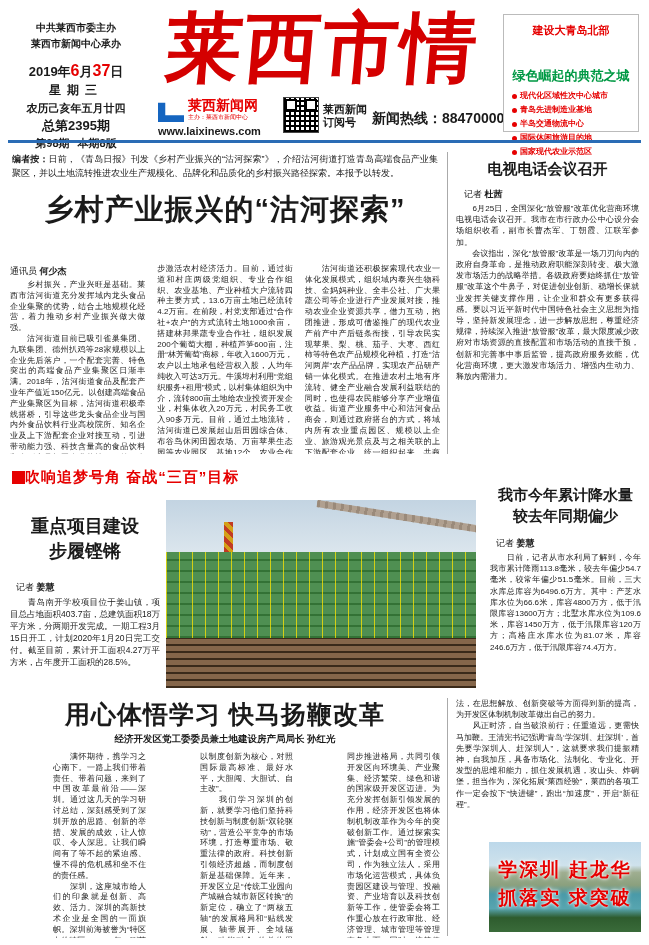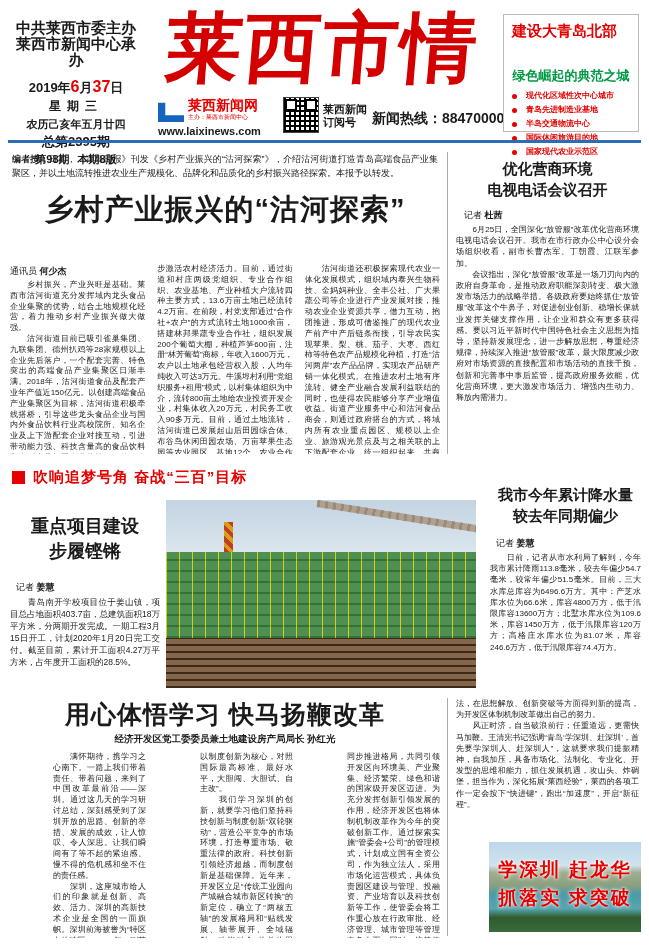--- a/index.html
+++ b/index.html
@@ -7,7 +7,7 @@
         font-family:"Liberation Sans","DejaVu Sans",sans-serif;color:#1a1a1a;}
   
   .mast-left{position:absolute;left:12px;top:20px;width:128px;text-align:center;font-weight:bold;}
-  .mast-left .ln{font-size:15px;line-height:16px;}
+  .mast-left .ln{font-size:10px;line-height:16px;}
   .mast-date{font-size:13px;margin-top:10px;line-height:18px;}
   .mast-date .red{color:#e60000;font-size:16px;}
   .mast-week{font-size:12px;letter-spacing:6px;line-height:18px;}

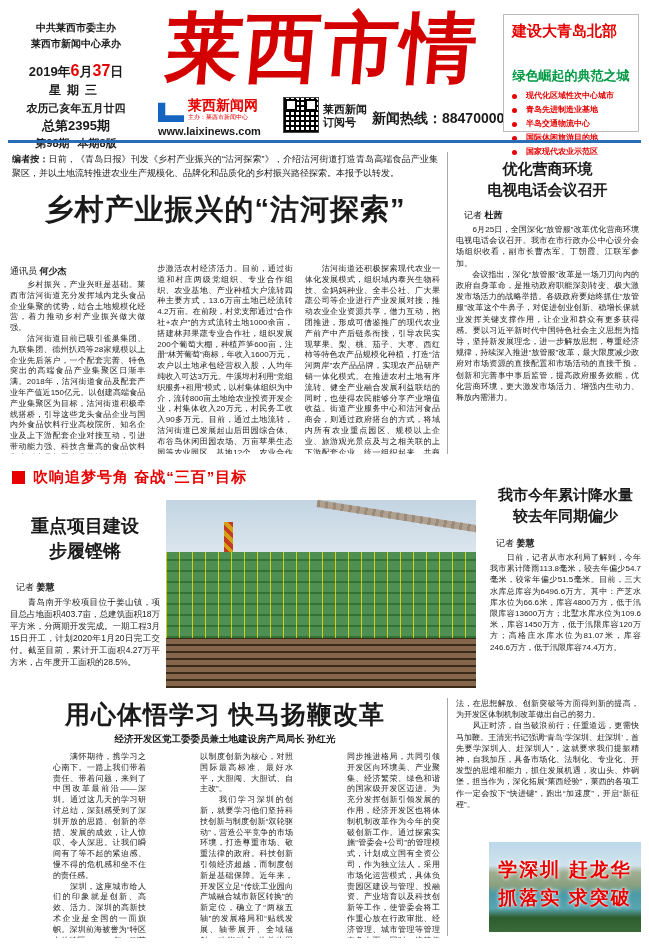--- a/index.html
+++ b/index.html
@@ -35,7 +35,7 @@
   .hotline{position:absolute;left:372px;top:110px;font-weight:bold;font-size:14px;white-space:nowrap;}
   .slogan-box{position:absolute;left:503px;top:14px;width:136px;height:118px;border:1px solid #bbb;
       padding:7px 8px 0 8px;box-sizing:border-box;}
-  .slogan-l1{color:#e60000;font-weight:bold;font-size:15px;line-height:17px;}
+  .slogan-l1{color:#e60000;font-weight:bold;font-size:11px;text-align:center;line-height:17px;}
   .slogan-l2{color:#009944;font-weight:bold;font-size:13px;text-align:center;line-height:17px;margin-bottom:5px;margin-top:28px;}
   .slogan-item{color:#e60000;font-weight:bold;font-size:8px;line-height:14px;display:flex;align-items:center;gap:9px;}
   .slogan-dot{width:5px;height:5px;border-radius:50%;background:#e60000;flex:0 0 auto;}

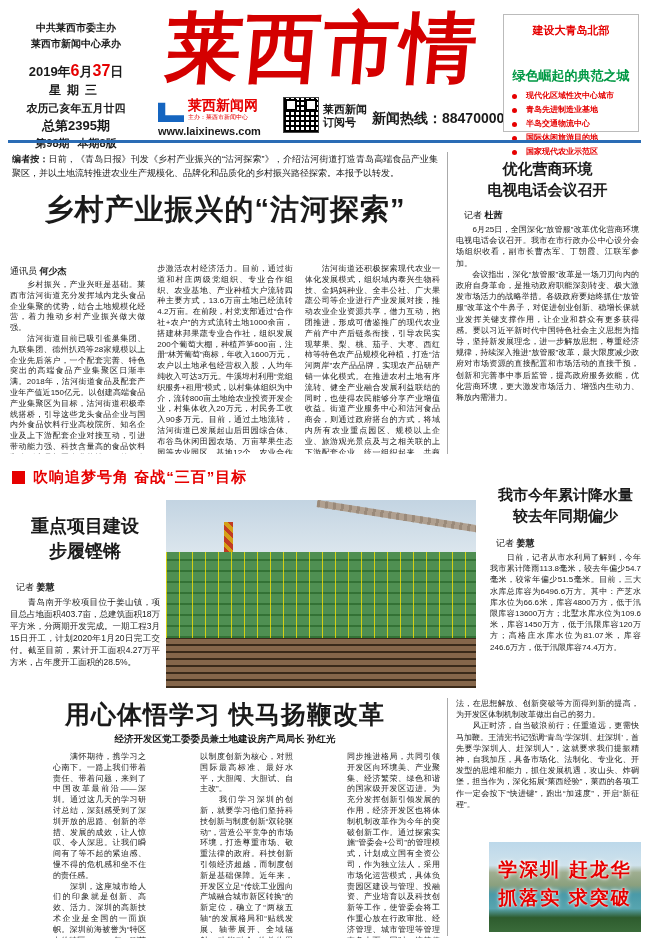--- a/index.html
+++ b/index.html
@@ -37,7 +37,7 @@
       padding:7px 8px 0 8px;box-sizing:border-box;}
   .slogan-l1{color:#e60000;font-weight:bold;font-size:11px;text-align:center;line-height:17px;}
   .slogan-l2{color:#009944;font-weight:bold;font-size:13px;text-align:center;line-height:17px;margin-bottom:5px;margin-top:28px;}
-  .slogan-item{color:#e60000;font-weight:bold;font-size:8px;line-height:14px;display:flex;align-items:center;gap:9px;}
+  .slogan-item{color:#e60000;font-weight:bold;font-size:8px;line-height:14px;display:flex;align-items:center;gap:3px;}
   .slogan-dot{width:5px;height:5px;border-radius:50%;background:#e60000;flex:0 0 auto;}
   .blue-rule{position:absolute;left:8px;right:8px;top:140px;height:3px;background:#2a6cb5;}
   

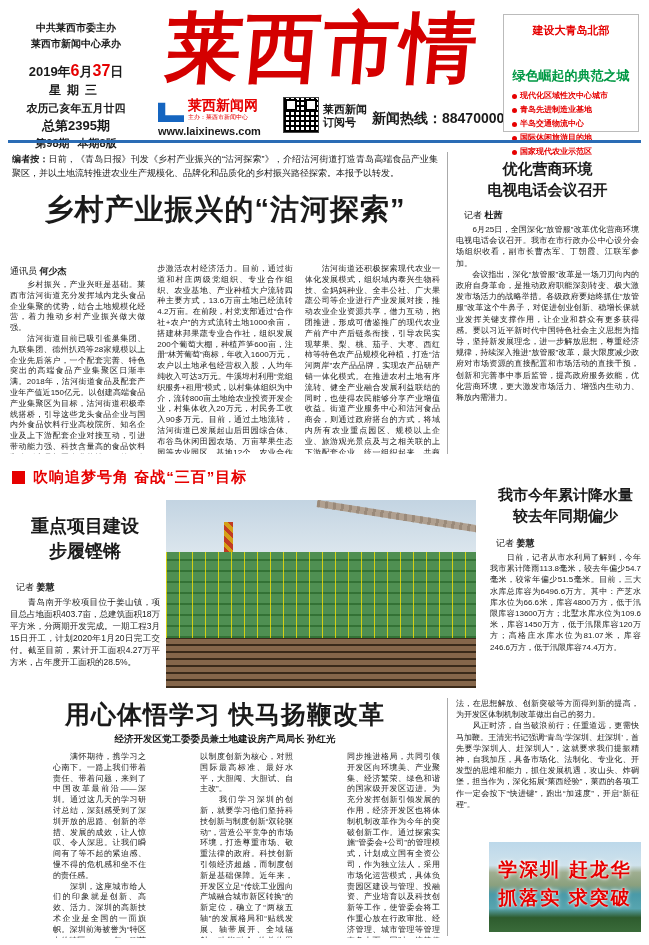--- a/index.html
+++ b/index.html
@@ -175,7 +175,6 @@
   </div>
 
   <div class="sidebar-top">
-    <div class="side-title">优化营商环境</div>
     <div class="side-title">电视电话会议召开</div>
     <div class="byline"><span>记者</span> <b>杜茜</b></div>
     <div class="body-text" style="line-height:11.2px;">　　6月25日，全国深化“放管服”改革优化营商环境电视电话会议召开。我市在市行政办公中心设分会场组织收看，副市长曹杰军、丁朝霞、江联军参加。

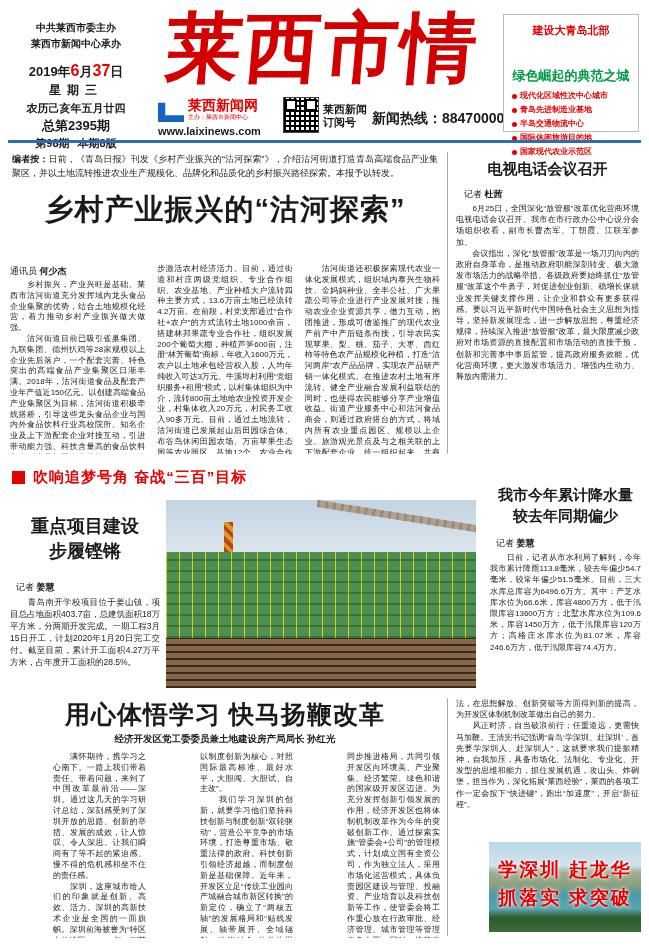--- a/index.html
+++ b/index.html
@@ -57,7 +57,7 @@
   .side-title{font-size:15px;font-weight:bold;text-align:center;line-height:21px;}
   .sidebar-top .byline{margin:8px 0 2px 8px;}
   
-  .banner{position:absolute;left:12px;top:468px;display:flex;align-items:center;gap:8px;}
+  .banner{position:absolute;left:12px;top:468px;display:flex;align-items:center;}
   .banner-sq{width:13px;height:13px;background:#e60000;}
   .banner-text{color:#e60000;font-weight:bold;font-size:15px;letter-spacing:1px;}
   

